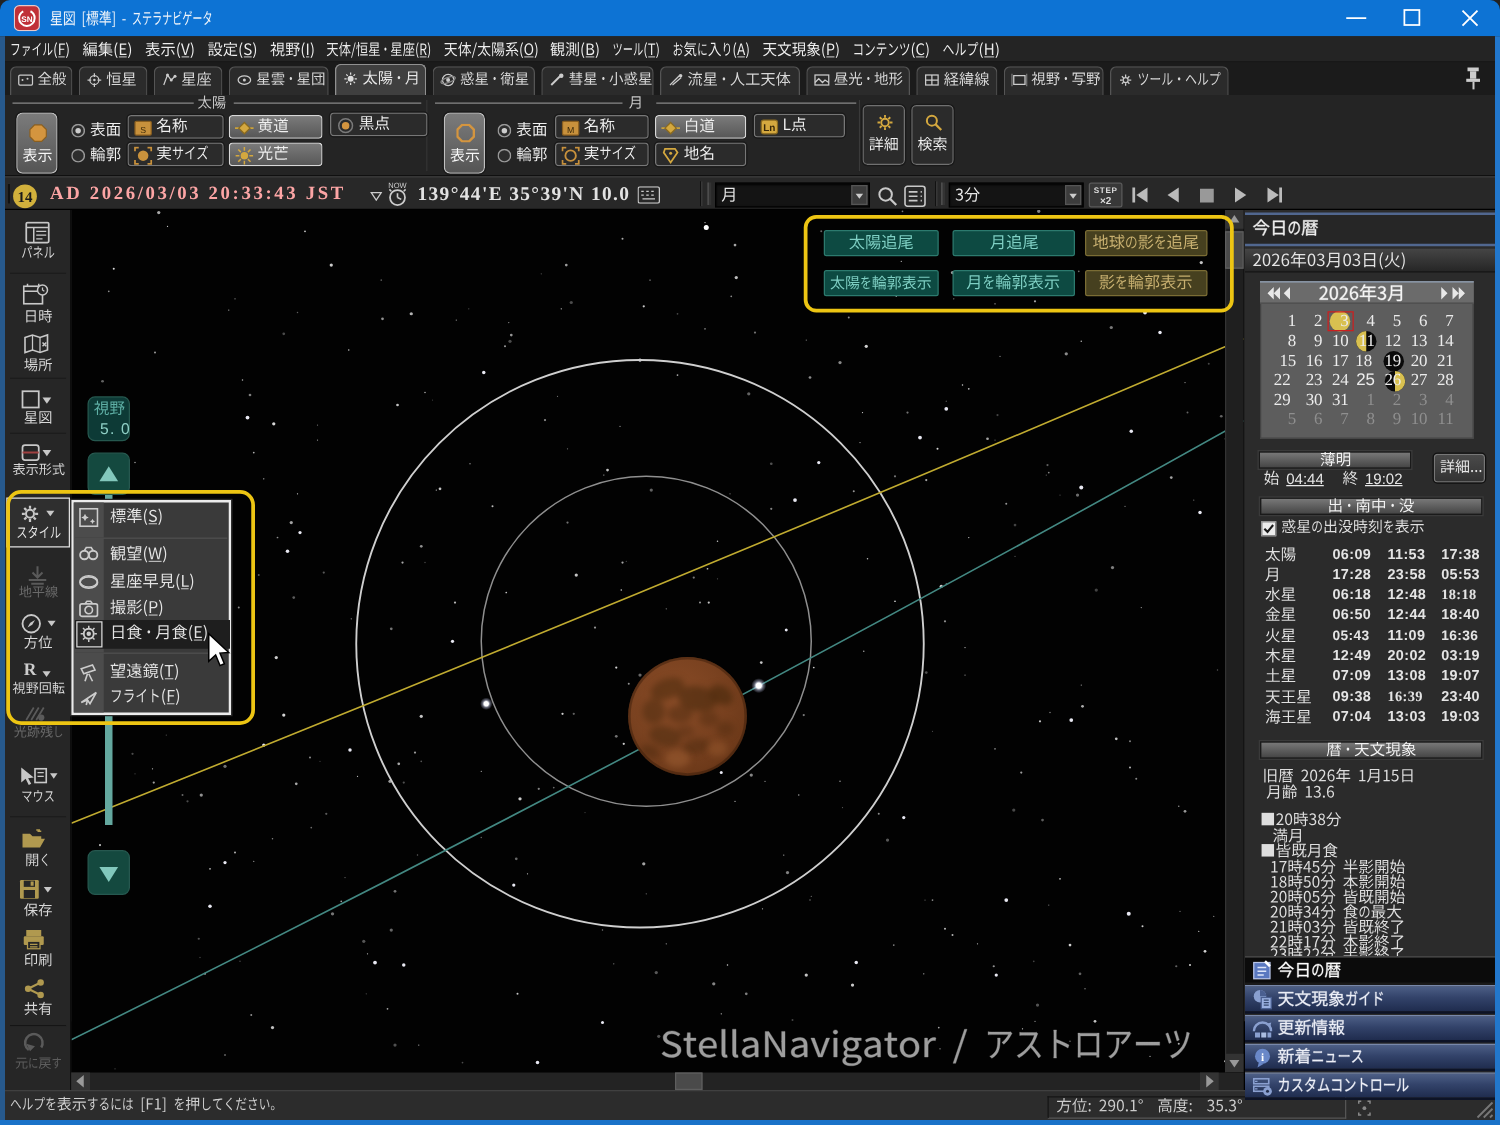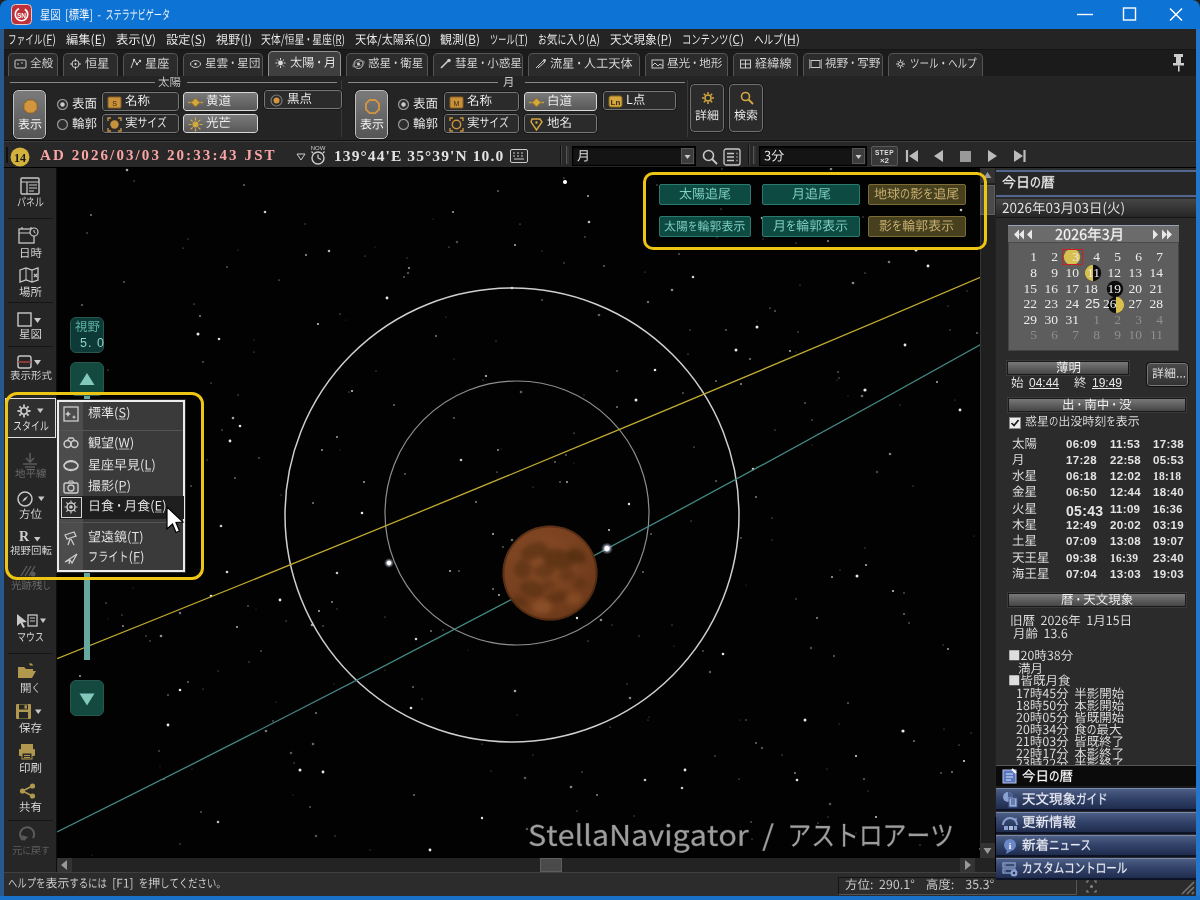--- a/index.html
+++ b/index.html
@@ -1333,7 +1333,7 @@
     <div class="abs" style="left:1103.0px;top:280.5px;font-family:'Liberation Serif',serif;font-size:13.5px;color:#ececec;width:18px;text-align:right">19</div>
     <div class="abs" style="left:1124.0px;top:280.5px;font-family:'Liberation Serif',serif;font-size:13.5px;color:#ececec;width:18px;text-align:right">20</div>
     <div class="abs" style="left:1145.0px;top:280.5px;font-family:'Liberation Serif',serif;font-size:13.5px;color:#ececec;width:18px;text-align:right">21</div>
-    <div class="abs" style="left:1019.0px;top:296.0px;font-family:'Liberation Serif',serif;font-size:13.5px;color:#ececec;width:18px;text-align:right">22</div>
+    <div class="abs" style="left:1019.0px;top:296.0px;font-family:'Liberation Serif',serif;font-size:13.5px;color:#ececec;width:18px;text-align:left">22</div>
     <div class="abs" style="left:1040.0px;top:296.0px;font-family:'Liberation Serif',serif;font-size:13.5px;color:#ececec;width:18px;text-align:right">23</div>
     <div class="abs" style="left:1061.0px;top:296.0px;font-family:'Liberation Serif',serif;font-size:13.5px;color:#ececec;width:18px;text-align:right">24</div>
     <div class="abs" style="left:1082.0px;top:296.0px;font-family:Liberation Sans, sans-serif;font-size:13.5px;color:#ececec;width:18px;text-align:right">25</div>

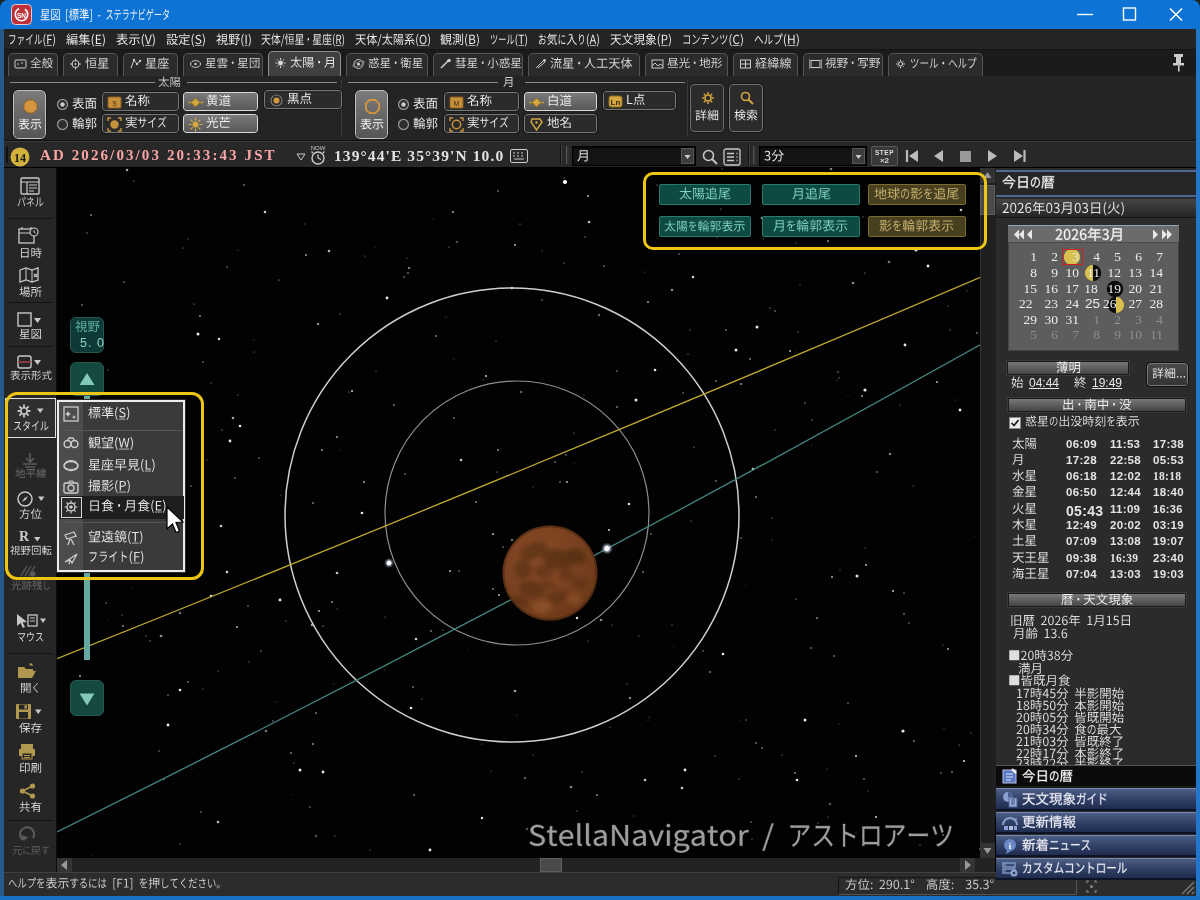--- a/index.html
+++ b/index.html
@@ -1337,7 +1337,7 @@
     <div class="abs" style="left:1040.0px;top:296.0px;font-family:'Liberation Serif',serif;font-size:13.5px;color:#ececec;width:18px;text-align:right">23</div>
     <div class="abs" style="left:1061.0px;top:296.0px;font-family:'Liberation Serif',serif;font-size:13.5px;color:#ececec;width:18px;text-align:right">24</div>
     <div class="abs" style="left:1082.0px;top:296.0px;font-family:Liberation Sans, sans-serif;font-size:13.5px;color:#ececec;width:18px;text-align:right">25</div>
-    <div class="abs" style="left:1103.0px;top:296.0px;font-family:'Liberation Serif',serif;font-size:13.5px;color:#ececec;width:18px;">26</div>
+    <div class="abs" style="left:1103.0px;top:296.0px;font-family:'Liberation Serif',serif;font-size:13.5px;color:#ececec;width:18px;text-align:right">26</div>
     <div class="abs" style="left:1124.0px;top:296.0px;font-family:'Liberation Serif',serif;font-size:13.5px;color:#ececec;width:18px;text-align:right">27</div>
     <div class="abs" style="left:1145.0px;top:296.0px;font-family:'Liberation Serif',serif;font-size:13.5px;color:#ececec;width:18px;text-align:right">28</div>
     <div class="abs" style="left:1019.0px;top:311.5px;font-family:'Liberation Serif',serif;font-size:13.5px;color:#ececec;width:18px;text-align:right">29</div>

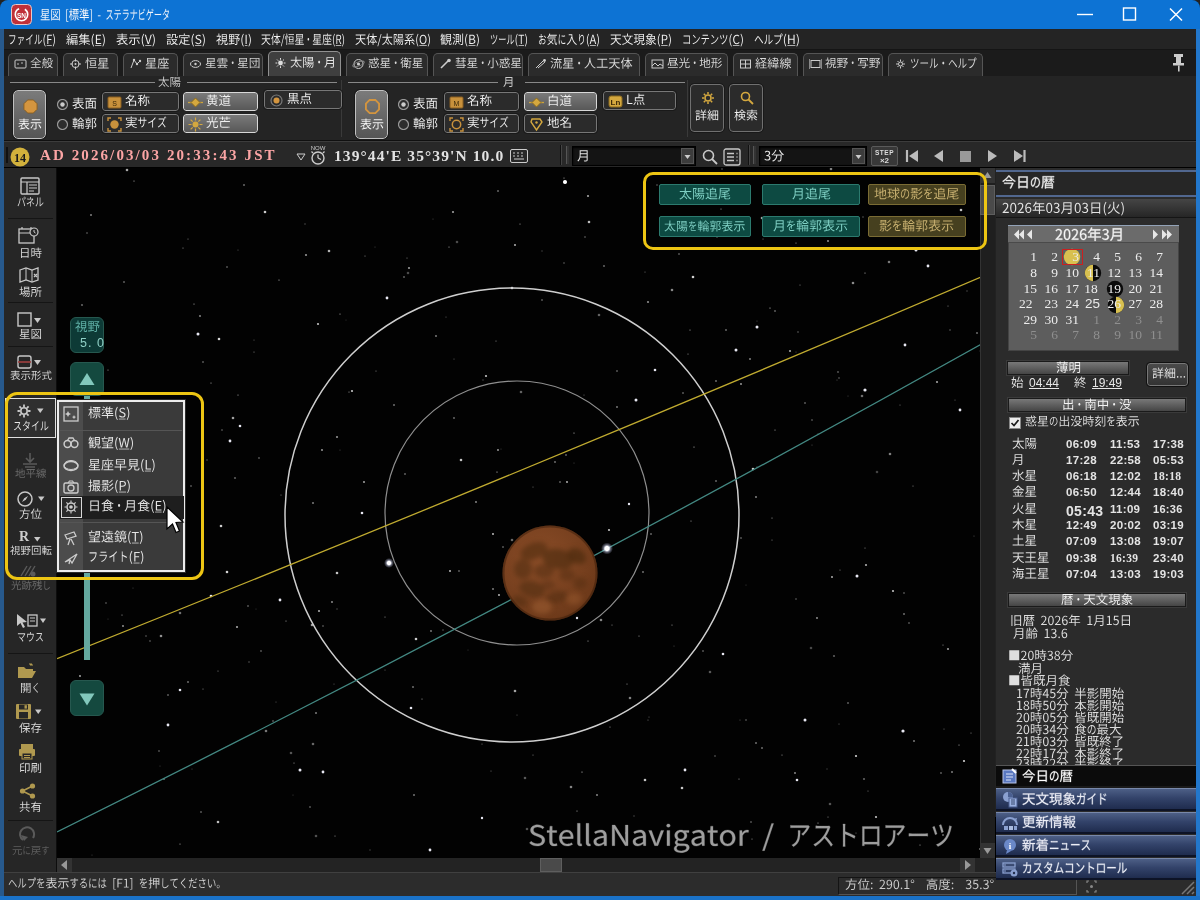--- a/index.html
+++ b/index.html
@@ -1340,7 +1340,7 @@
     <div class="abs" style="left:1103.0px;top:296.0px;font-family:'Liberation Serif',serif;font-size:13.5px;color:#ececec;width:18px;text-align:right">26</div>
     <div class="abs" style="left:1124.0px;top:296.0px;font-family:'Liberation Serif',serif;font-size:13.5px;color:#ececec;width:18px;text-align:right">27</div>
     <div class="abs" style="left:1145.0px;top:296.0px;font-family:'Liberation Serif',serif;font-size:13.5px;color:#ececec;width:18px;text-align:right">28</div>
-    <div class="abs" style="left:1019.0px;top:311.5px;font-family:'Liberation Serif',serif;font-size:13.5px;color:#ececec;width:18px;text-align:right">29</div>
+    <div class="abs" style="left:1019.0px;top:311.5px;font-family:'Liberation Serif',serif;font-size:13.5px;color:#ececec;width:18px;">29</div>
     <div class="abs" style="left:1040.0px;top:311.5px;font-family:'Liberation Serif',serif;font-size:13.5px;color:#ececec;width:18px;text-align:right">30</div>
     <div class="abs" style="left:1061.0px;top:311.5px;font-family:'Liberation Serif',serif;font-size:13.5px;color:#ececec;width:18px;text-align:right">31</div>
     <div class="abs" style="left:1082.0px;top:311.5px;font-family:'Liberation Serif',serif;font-size:13.5px;color:#8f8f8f;width:18px;text-align:right">1</div>

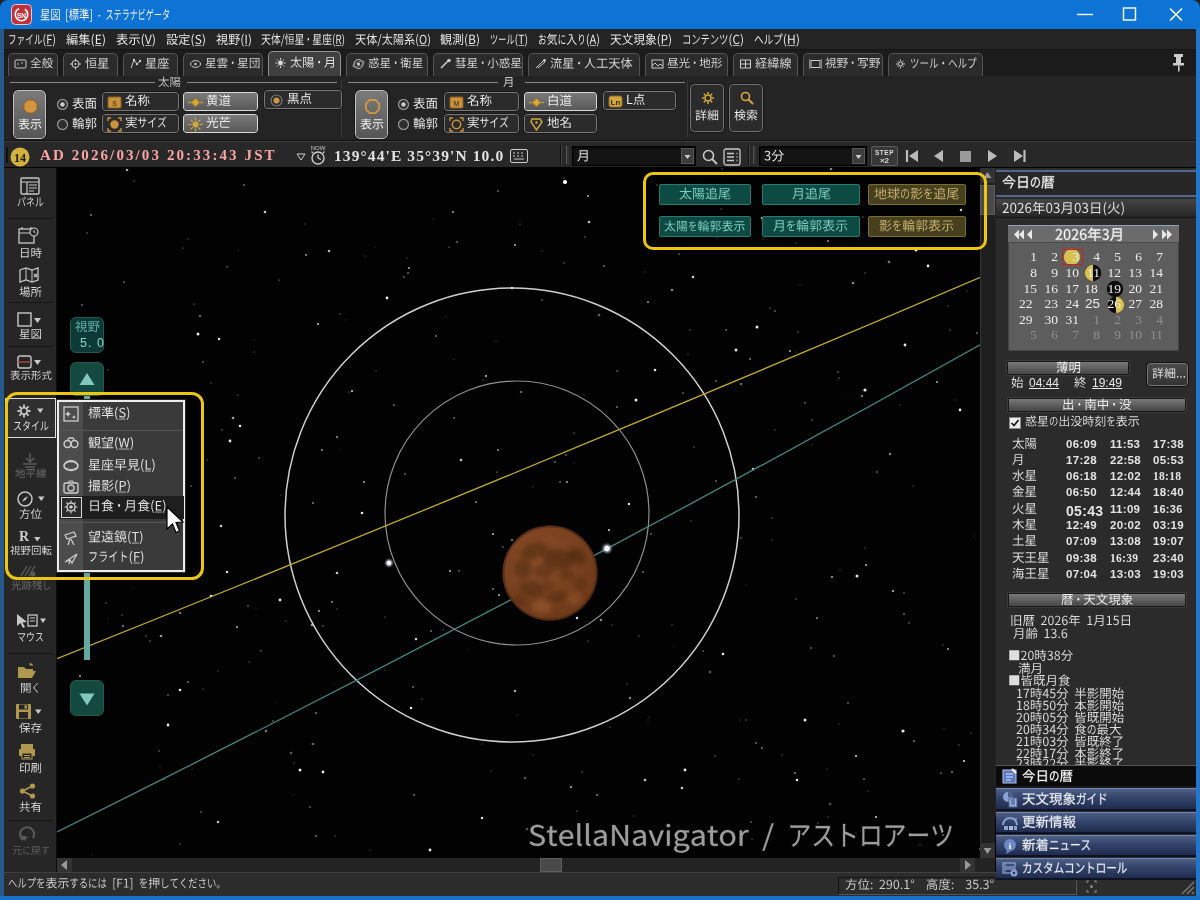--- a/index.html
+++ b/index.html
@@ -1366,7 +1366,7 @@
     <svg style="position:absolute;left:1074.0px;top:376.0px;overflow:visible;" width="12.5" height="12.5" viewBox="0 -880 1000 1000" preserveAspectRatio="none" fill="#e0e0e0">
       <use href="#q176" x="0"></use>
     </svg>
-    <div class="abs" style="left:1092.0px;top:376.0px;font-size:12px;color:#e8e8e8;text-decoration:underline;font-family:'Liberation Sans'">19:49</div>
+    <div class="abs" style="left:1092.0px;top:376.0px;font-size:12px;color:#e8e8e8;text-decoration:underline;font-family:'Liberation Sans'">19:02</div>
     <div class="abs" style="left:1147.0px;top:363.0px;width:41.0px;height:23.0px;background:linear-gradient(#4a4a4a,#333);border:1px solid #777;outline:1px solid #111;border-radius:3px"></div>
     <svg style="position:absolute;left:1152.0px;top:367.0px;overflow:visible;" width="34.0" height="12.0" viewBox="0 -880 2834 1000" preserveAspectRatio="none" fill="#e8e8e8">
       <use href="#q101" x="0"></use>

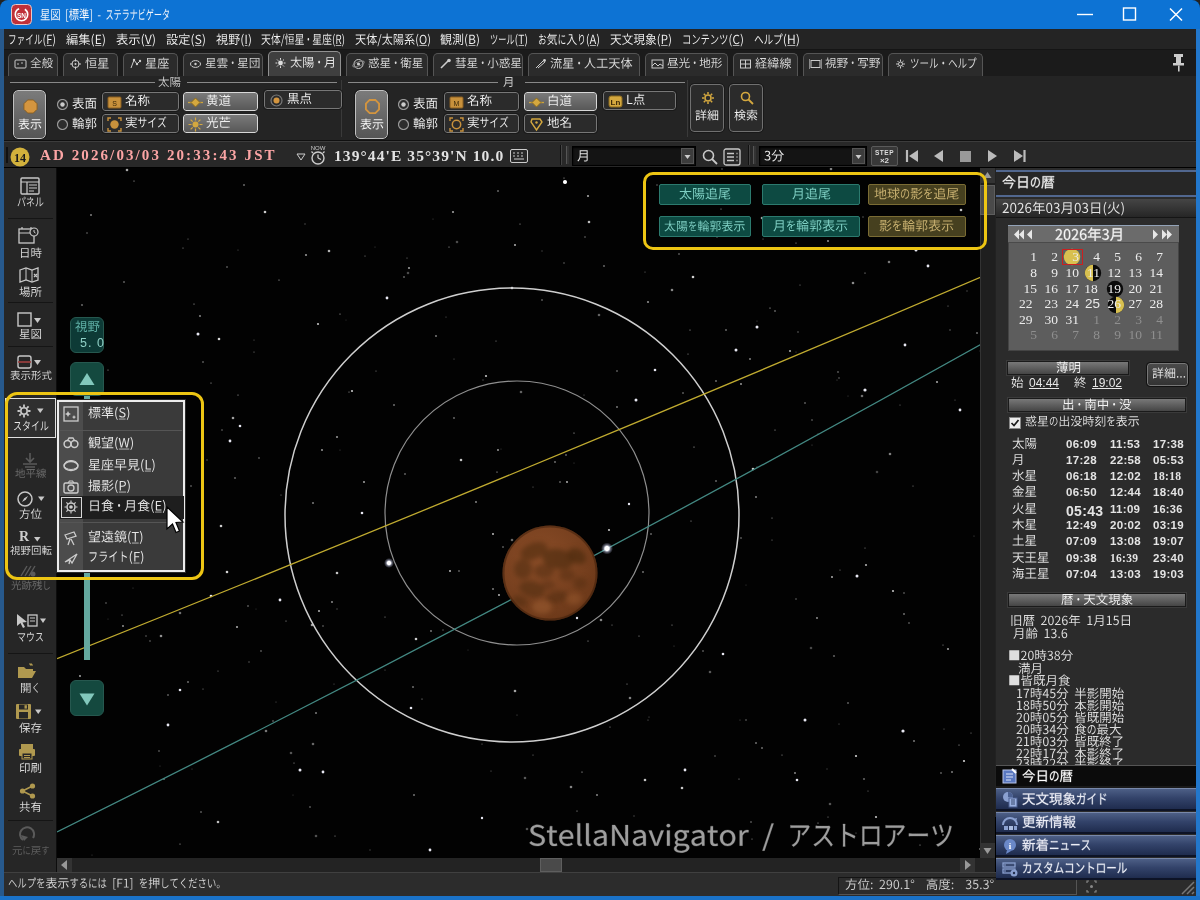--- a/index.html
+++ b/index.html
@@ -1412,7 +1412,7 @@
       <use href="#q70" x="0"></use>
     </svg>
     <div class="abs" style="left:1066.0px;top:453.8px;font-size:11.5px;font-weight:bold;color:#e4e4e4;font-family:'Liberation Sans';letter-spacing:0.3px">17:28</div>
-    <div class="abs" style="left:1110.0px;top:453.8px;font-size:11.5px;font-weight:bold;color:#e4e4e4;font-family:'Liberation Sans';letter-spacing:0.3px">22:58</div>
+    <div class="abs" style="left:1110.0px;top:453.8px;font-size:11.5px;font-weight:bold;color:#e4e4e4;font-family:'Liberation Sans';letter-spacing:0.3px">23:58</div>
     <div class="abs" style="left:1153.0px;top:453.8px;font-size:11.5px;font-weight:bold;color:#e4e4e4;font-family:'Liberation Sans';letter-spacing:0.3px">05:53</div>
     <svg style="position:absolute;left:1012.0px;top:469.1px;overflow:visible;" width="25.0" height="12.5" viewBox="0 -880 2000 1000" preserveAspectRatio="none" fill="#e0e0e0">
       <use href="#q182" x="0"></use>

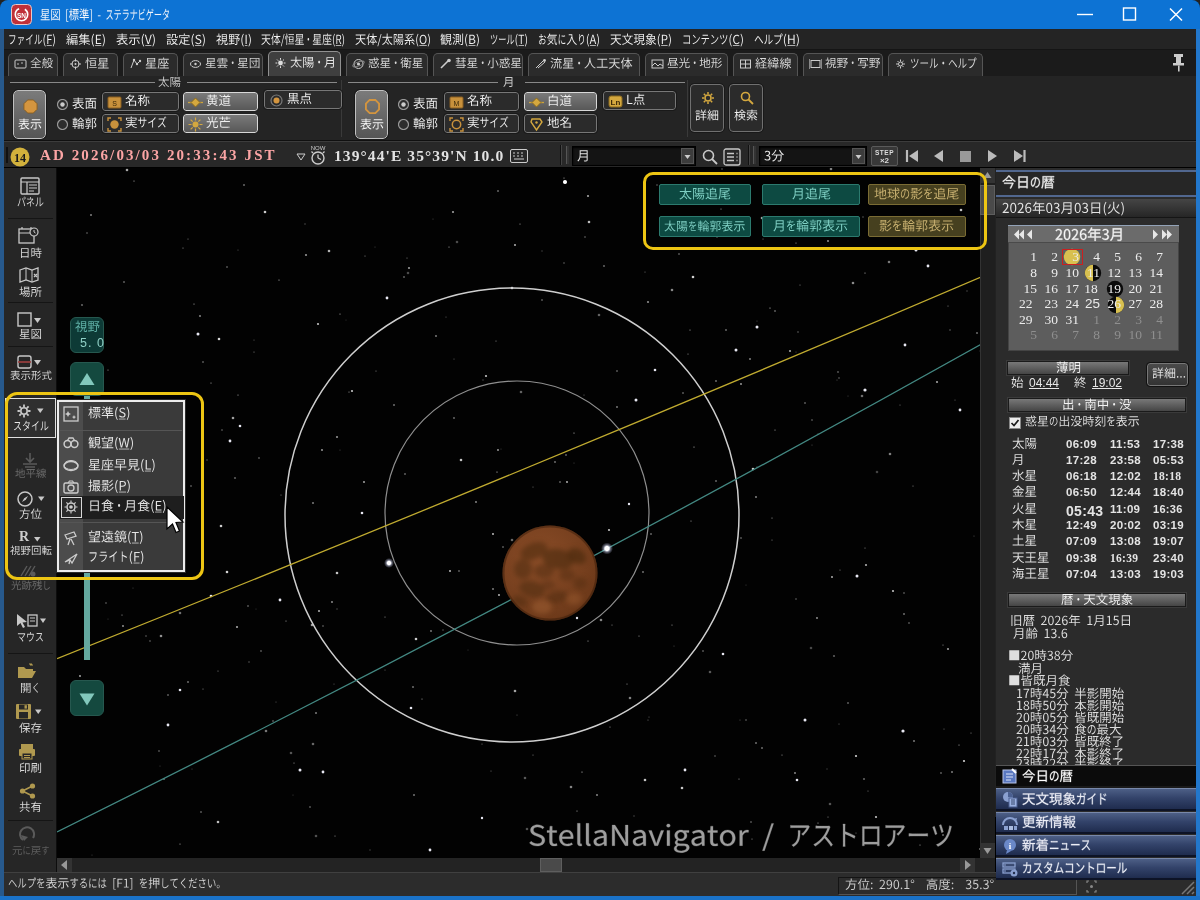--- a/index.html
+++ b/index.html
@@ -1419,7 +1419,7 @@
       <use href="#q0" x="1000"></use>
     </svg>
     <div class="abs" style="left:1066.0px;top:470.1px;font-size:11.5px;font-weight:bold;color:#e4e4e4;font-family:'Liberation Sans';letter-spacing:0.3px">06:18</div>
-    <div class="abs" style="left:1110.0px;top:470.1px;font-size:11.5px;font-weight:bold;color:#e4e4e4;font-family:'Liberation Sans';letter-spacing:0.3px">12:02</div>
+    <div class="abs" style="left:1110.0px;top:470.1px;font-size:11.5px;font-weight:bold;color:#e4e4e4;font-family:'Liberation Sans';letter-spacing:0.3px">12:48</div>
     <div class="abs" style="left:1153.0px;top:470.1px;font-size:11.5px;font-weight:bold;color:#e4e4e4;font-family:Liberation Serif, serif;letter-spacing:0.3px">18:18</div>
     <svg style="position:absolute;left:1012.0px;top:485.4px;overflow:visible;" width="25.0" height="12.5" viewBox="0 -880 2000 1000" preserveAspectRatio="none" fill="#e0e0e0">
       <use href="#q183" x="0"></use>

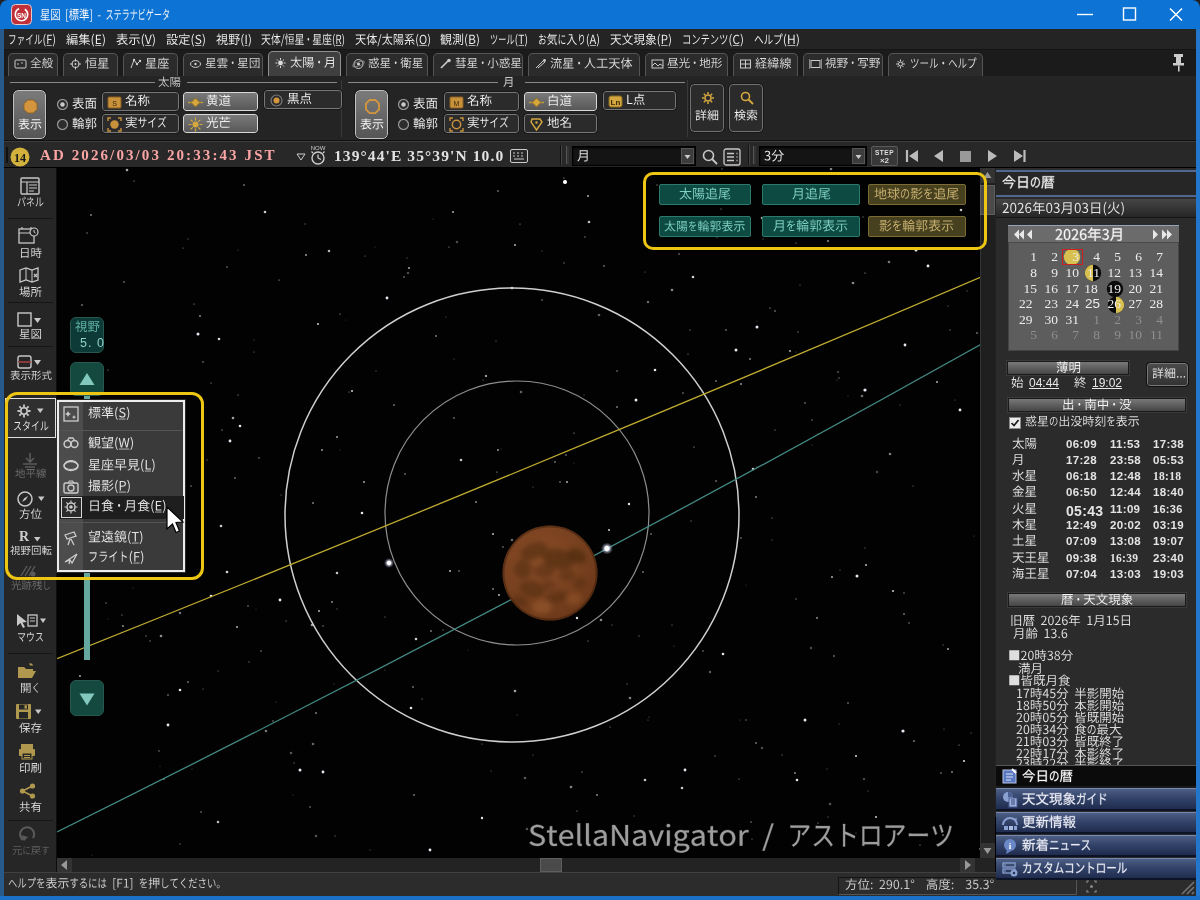--- a/index.html
+++ b/index.html
@@ -1432,7 +1432,7 @@
       <use href="#q172" x="0"></use>
       <use href="#q0" x="1000"></use>
     </svg>
-    <div class="abs" style="left:1066.0px;top:502.7px;font-size:14px;font-weight:bold;color:#e4e4e4;font-family:'Liberation Sans';letter-spacing:0.3px">05:43</div>
+    <div class="abs" style="left:1066.0px;top:502.7px;font-size:11px;font-weight:bold;color:#e4e4e4;font-family:'Liberation Sans';letter-spacing:0.3px">05:43</div>
     <div class="abs" style="left:1110.0px;top:502.7px;font-size:11.5px;font-weight:bold;color:#e4e4e4;font-family:'Liberation Sans';letter-spacing:0.3px">11:09</div>
     <div class="abs" style="left:1153.0px;top:502.7px;font-size:11px;font-weight:bold;color:#e4e4e4;font-family:'Liberation Sans';letter-spacing:0.3px">16:36</div>
     <svg style="position:absolute;left:1012.0px;top:518.0px;overflow:visible;" width="25.0" height="12.5" viewBox="0 -880 2000 1000" preserveAspectRatio="none" fill="#e0e0e0">

